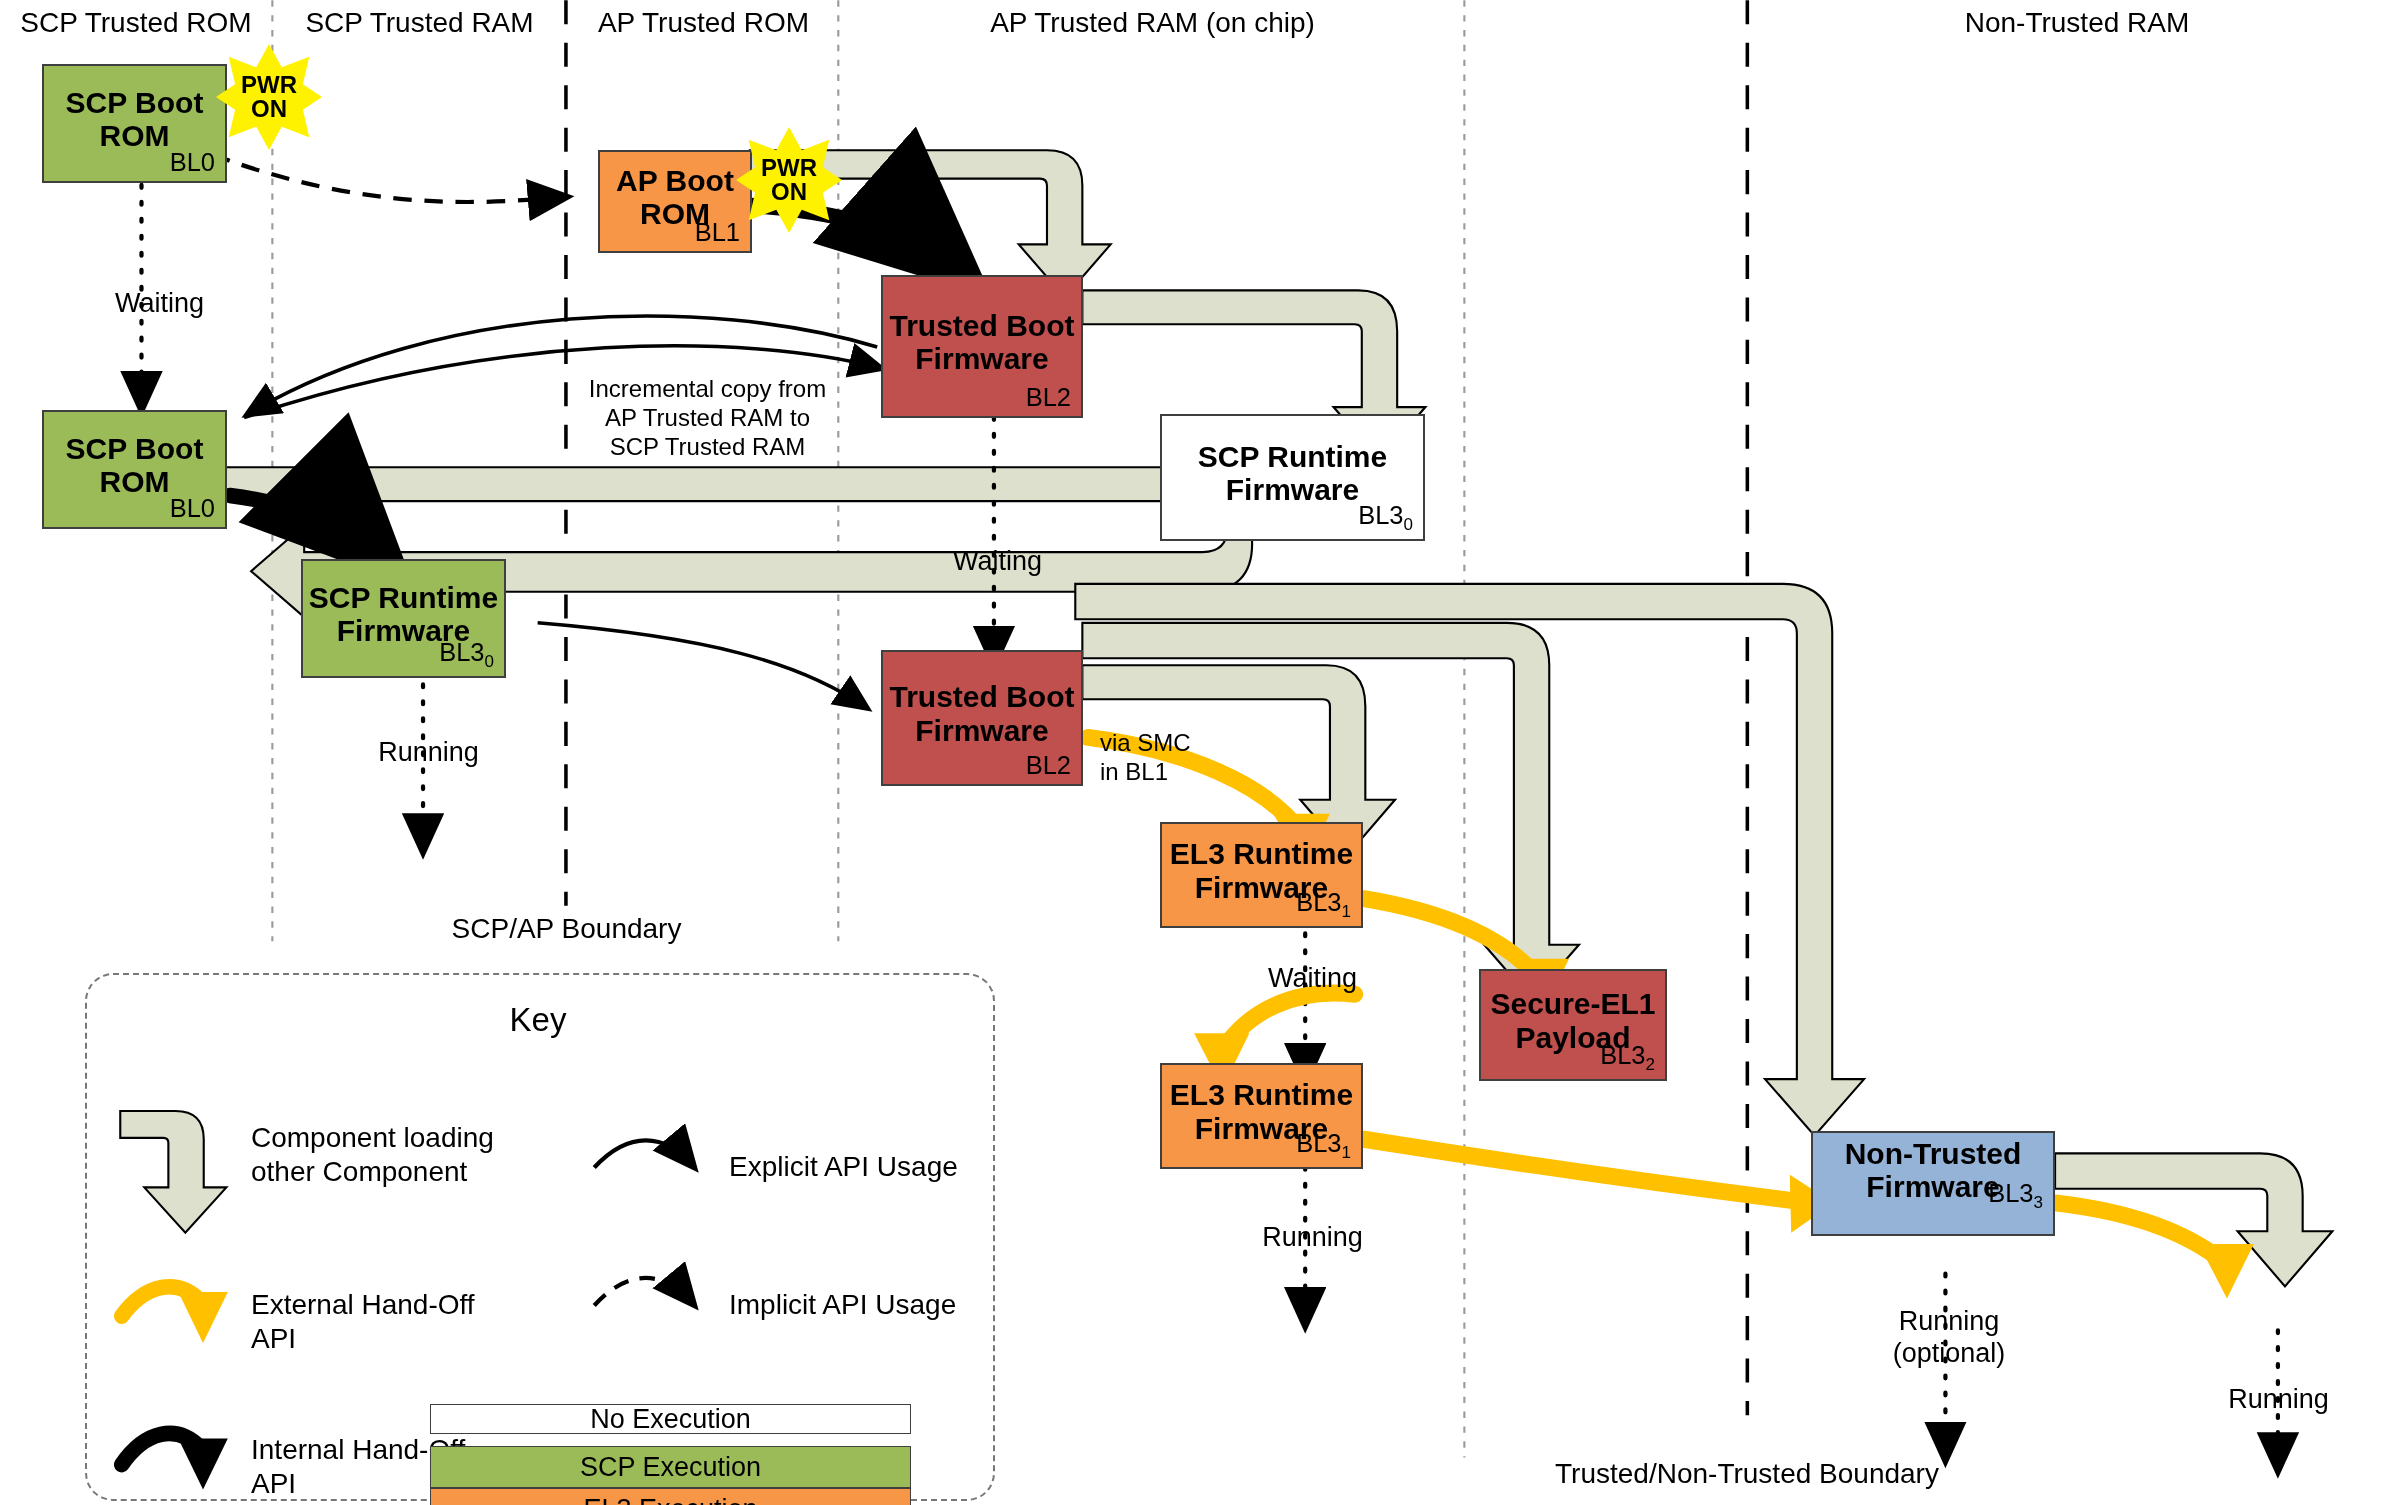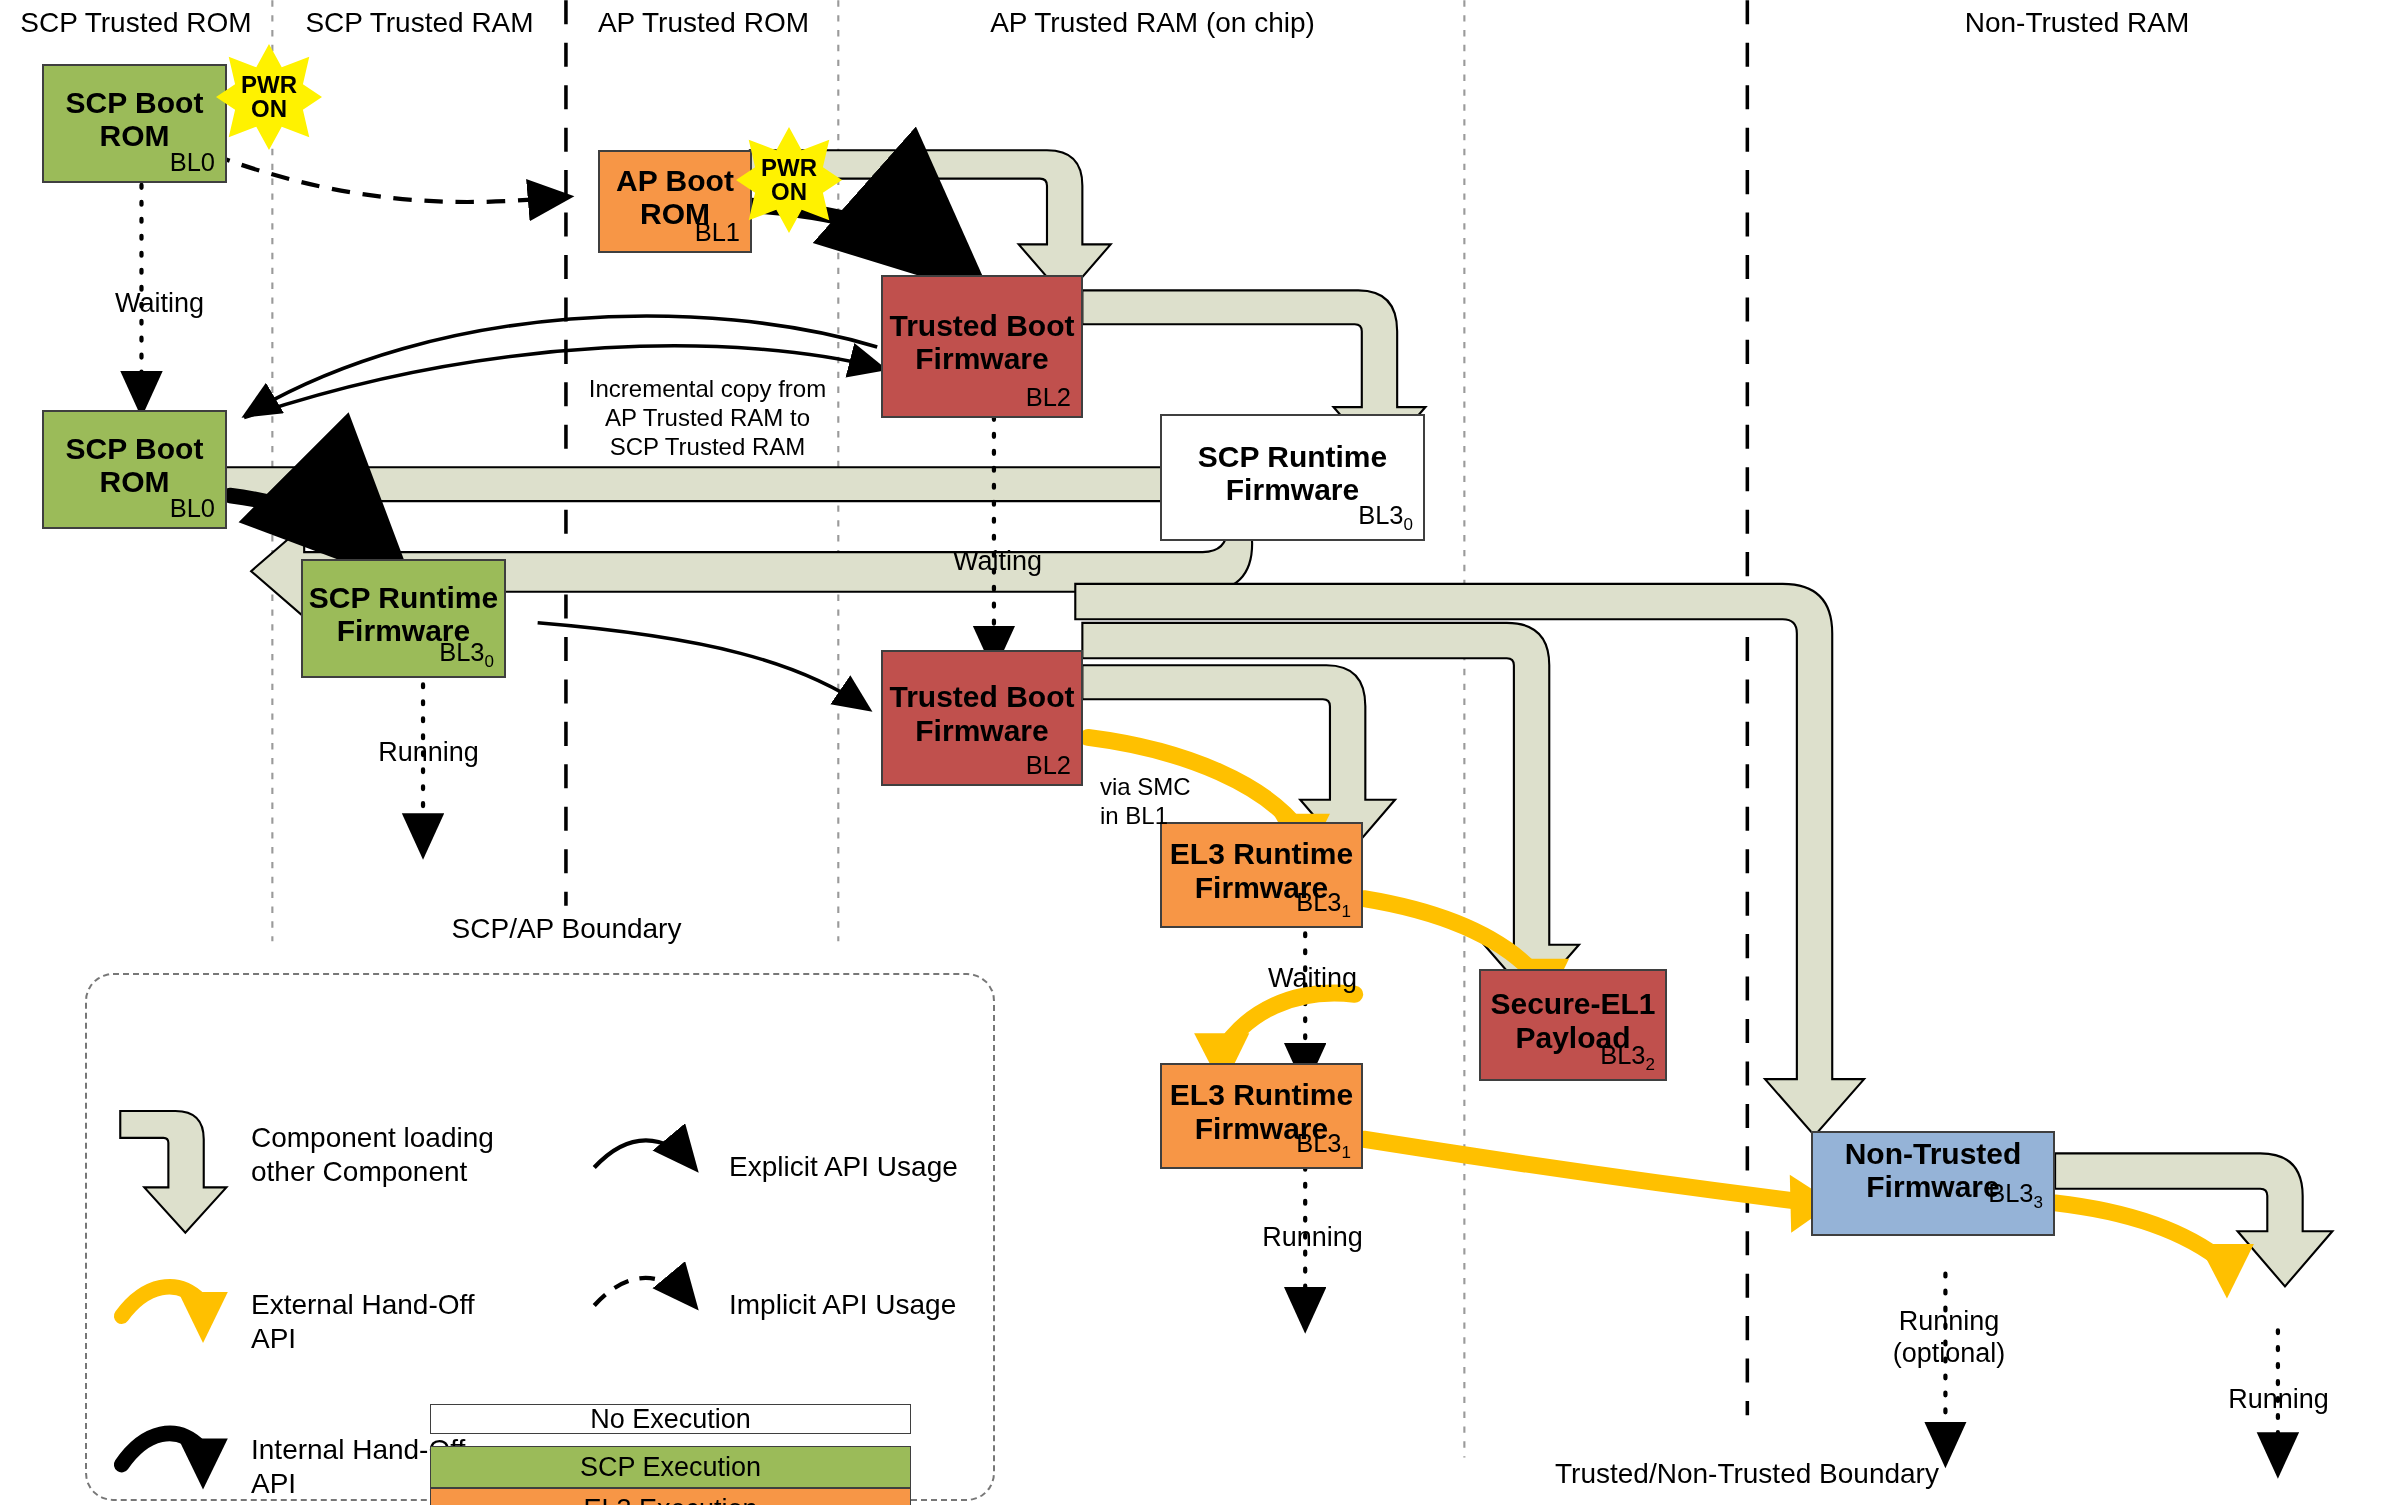--- a/index.html
+++ b/index.html
@@ -207,7 +207,7 @@
   <div class="flabel small" style="left:559px;top:375px;width:297px;white-space:pre-line;">Incremental copy from
 AP Trusted RAM to
 SCP Trusted RAM</div>
-  <div class="flabel small" style="left:1100px;top:773px;width:156px;white-space:pre-line;text-align:left;">via SMC
+  <div class="flabel small" style="left:1100px;top:729px;width:156px;white-space:pre-line;text-align:left;">via SMC
 in BL1</div>
 
   <div class="boundary-label" style="left:432px;top:913px;width:269px;">SCP/AP Boundary</div>

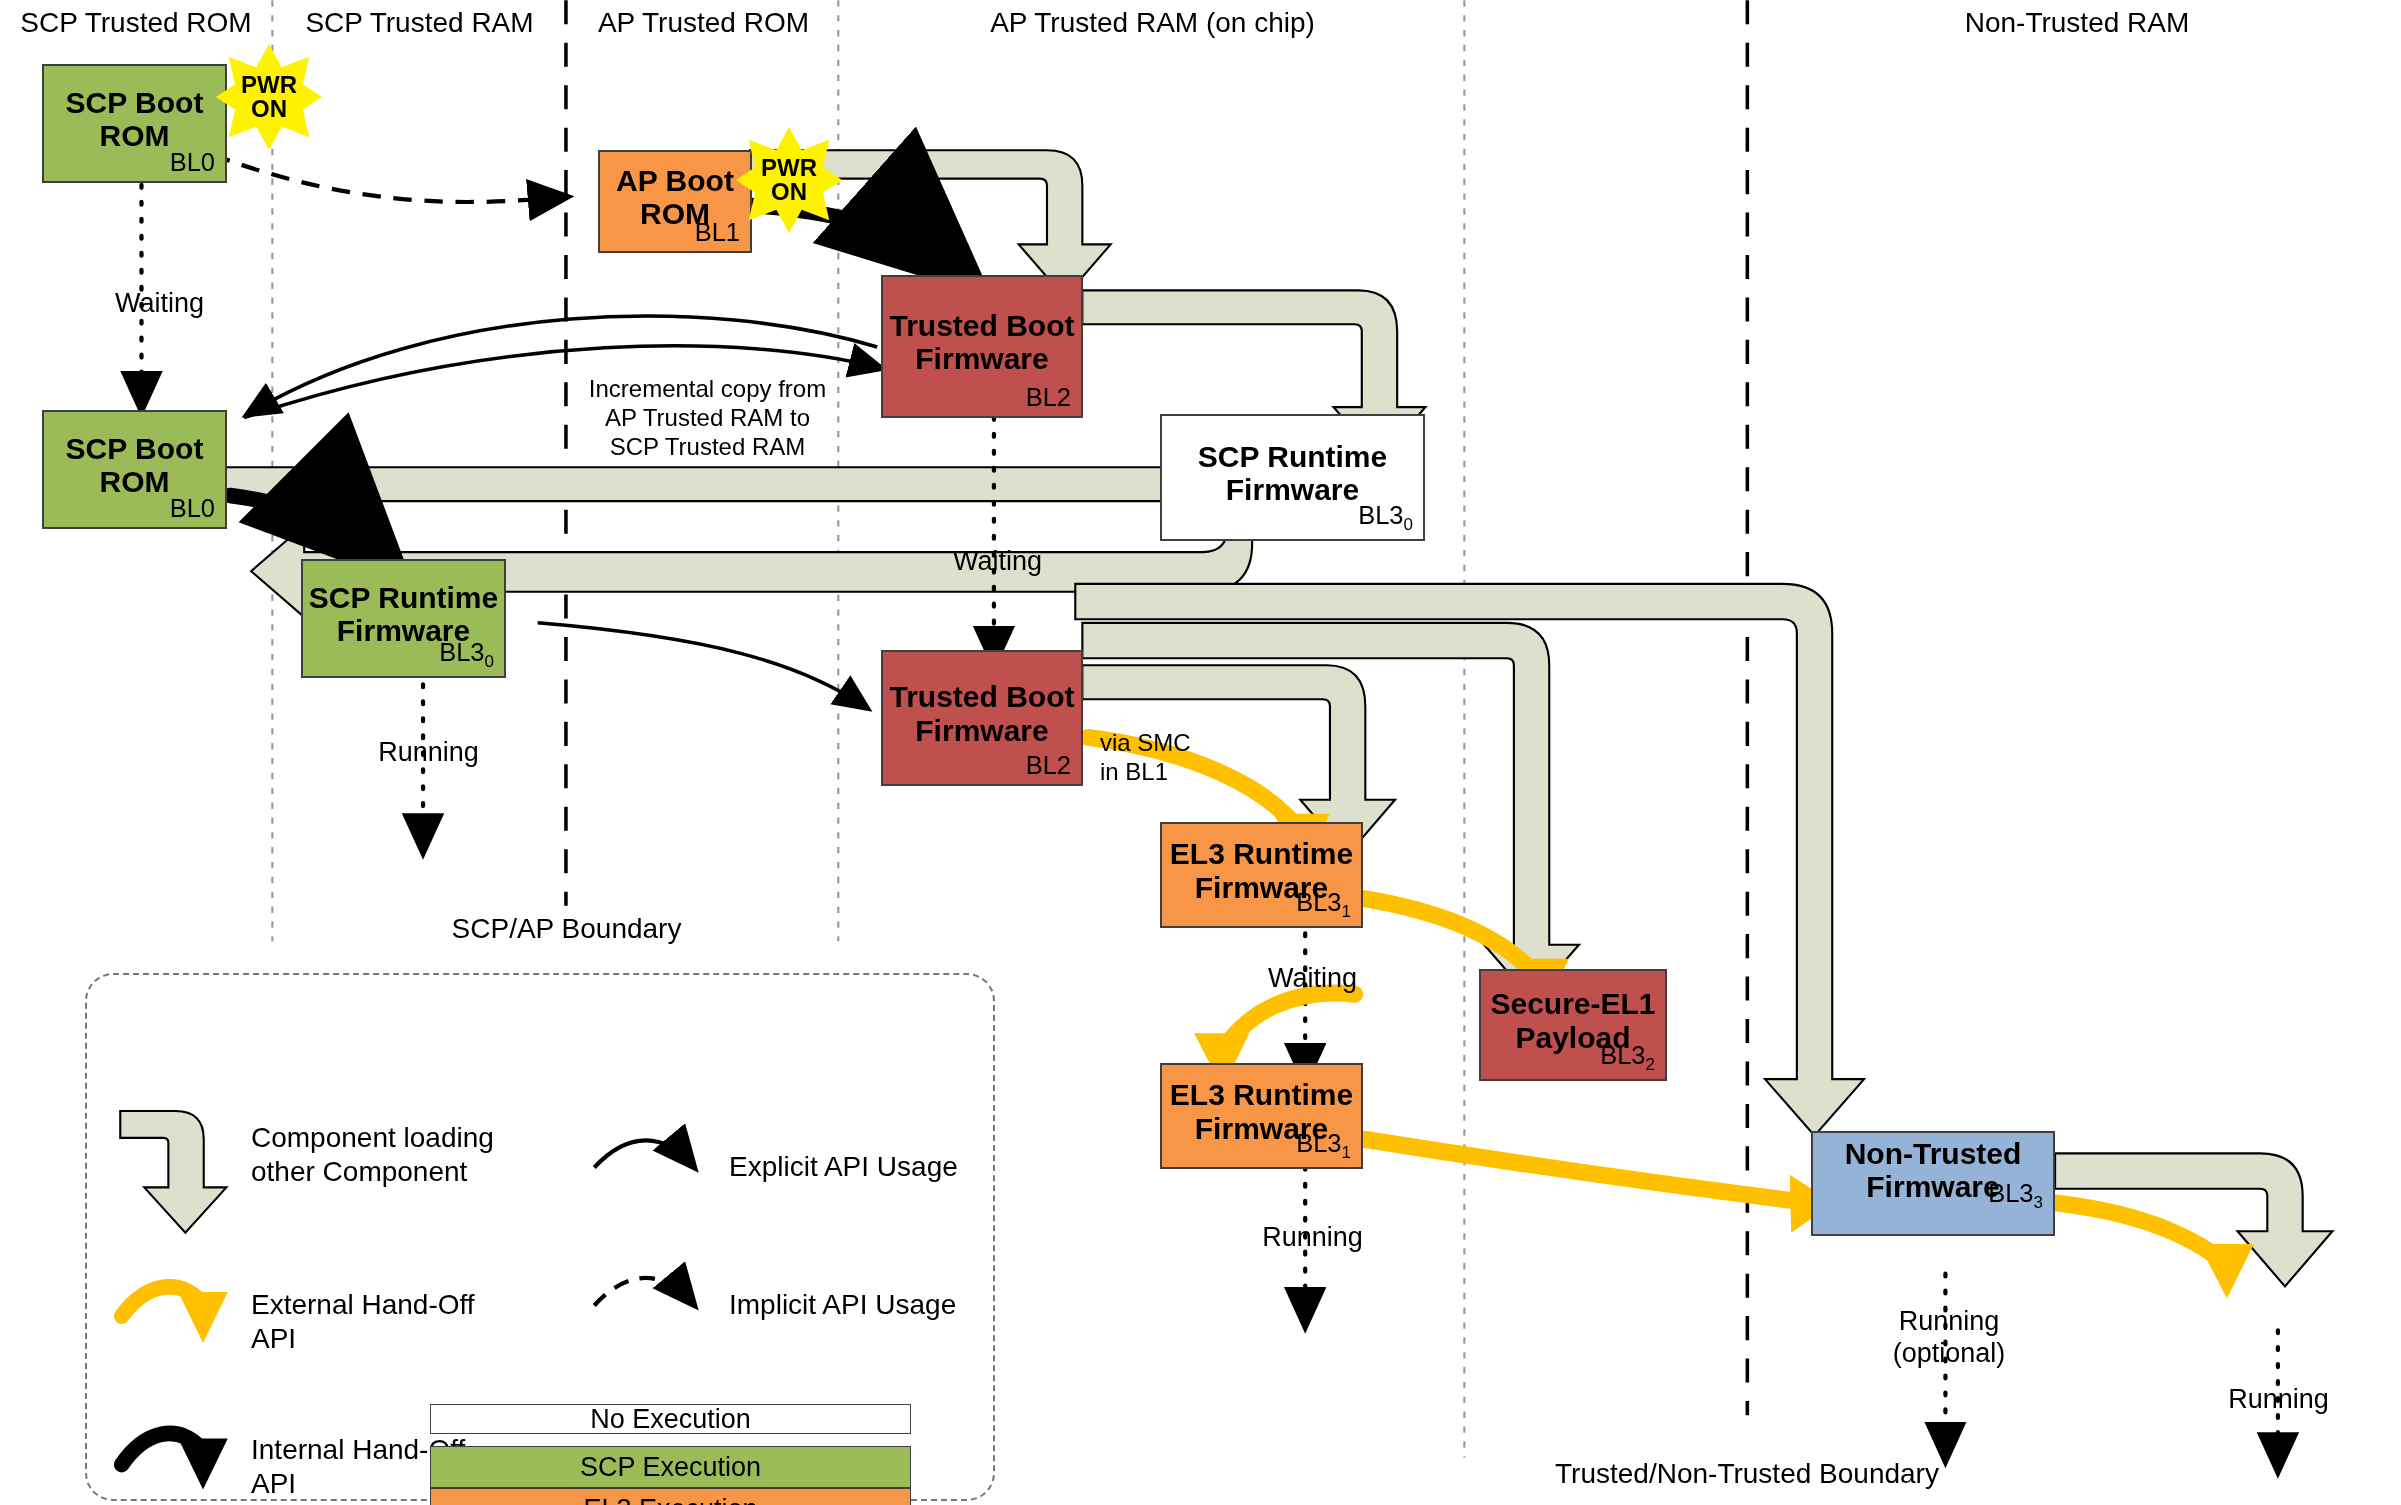--- a/index.html
+++ b/index.html
@@ -215,6 +215,7 @@
 
   <div class="keybox" style="left:85px;top:973px;width:906px;height:524px;"></div>
 
+  <div class="keytitle" style="left:85px;top:1001px;width:906px;">Key</div>
 
   <svg class="layer" viewBox="0 0 3394 2128">
     <defs>

